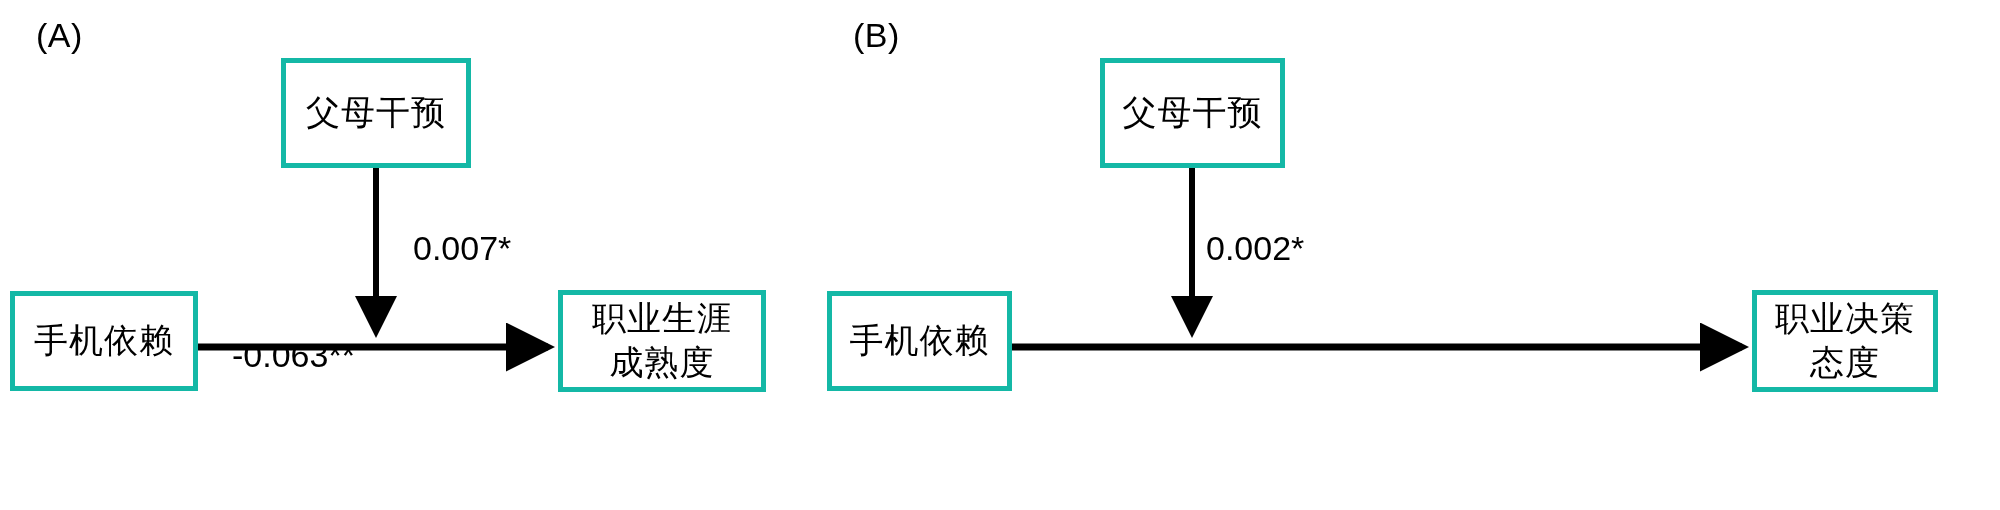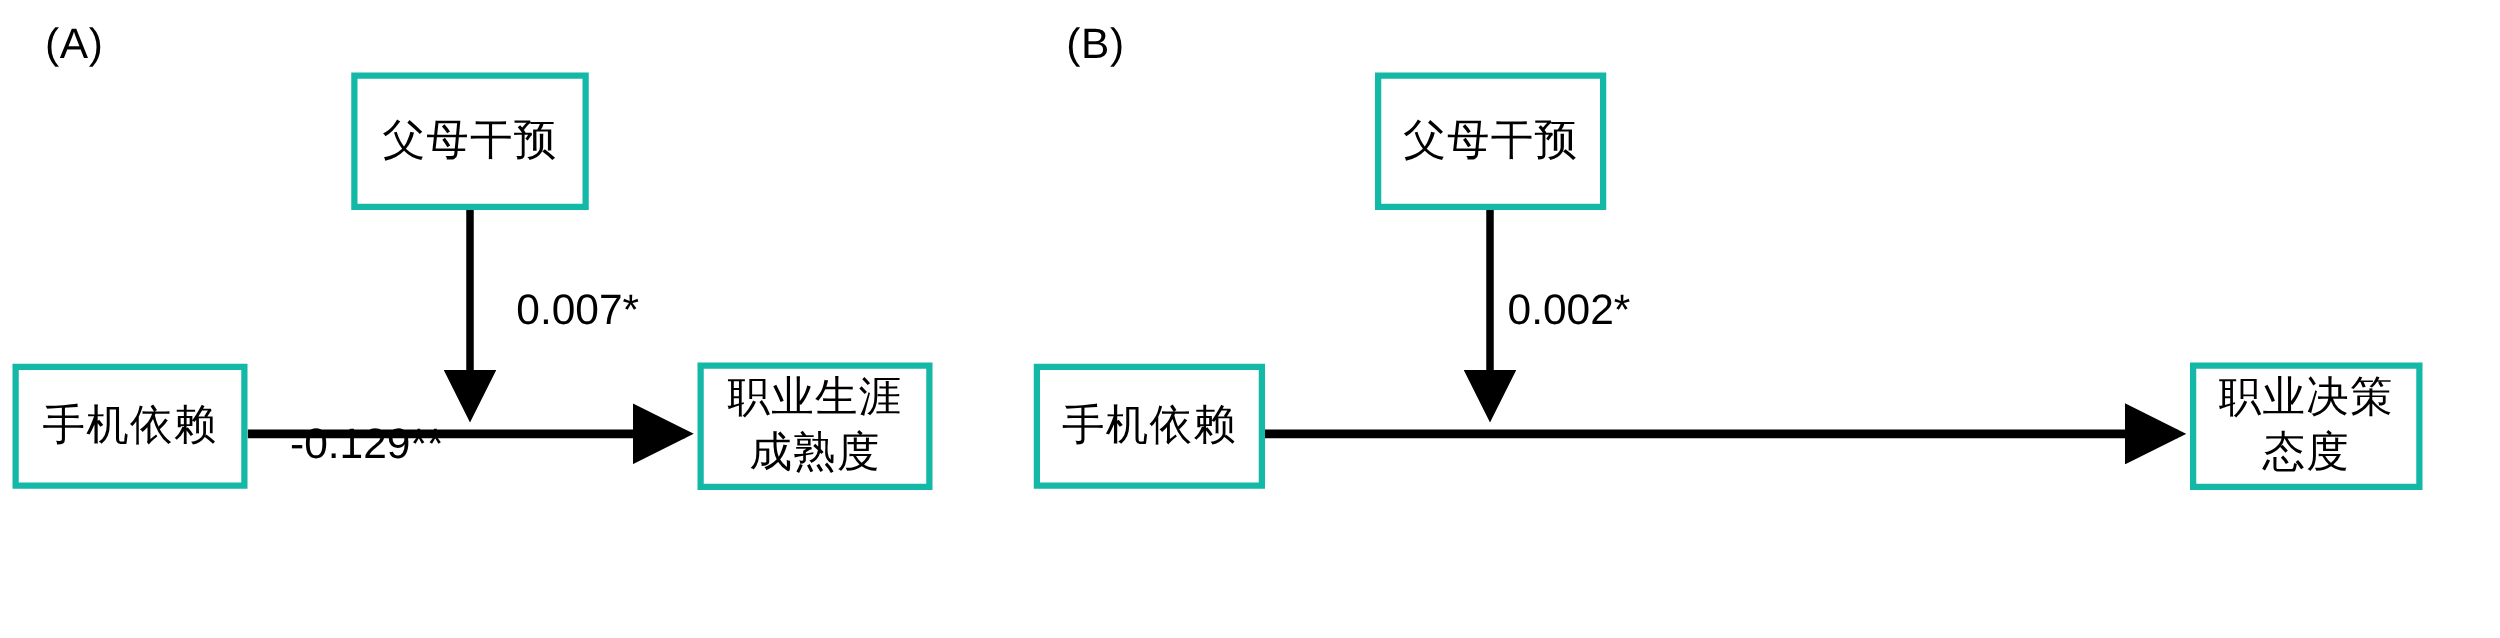--- a/index.html
+++ b/index.html
@@ -91,7 +91,7 @@
     <span class="node-text">手机依赖</span>
   </div>
 
-  <div class="node-box" style="left:558px; top:290px; width:188px; height:102px;">
+  <div class="node-box" style="left:558px; top:290px; width:208px; height:102px;">
     <span class="node-text">职业生涯
 成熟度</span>
   </div>

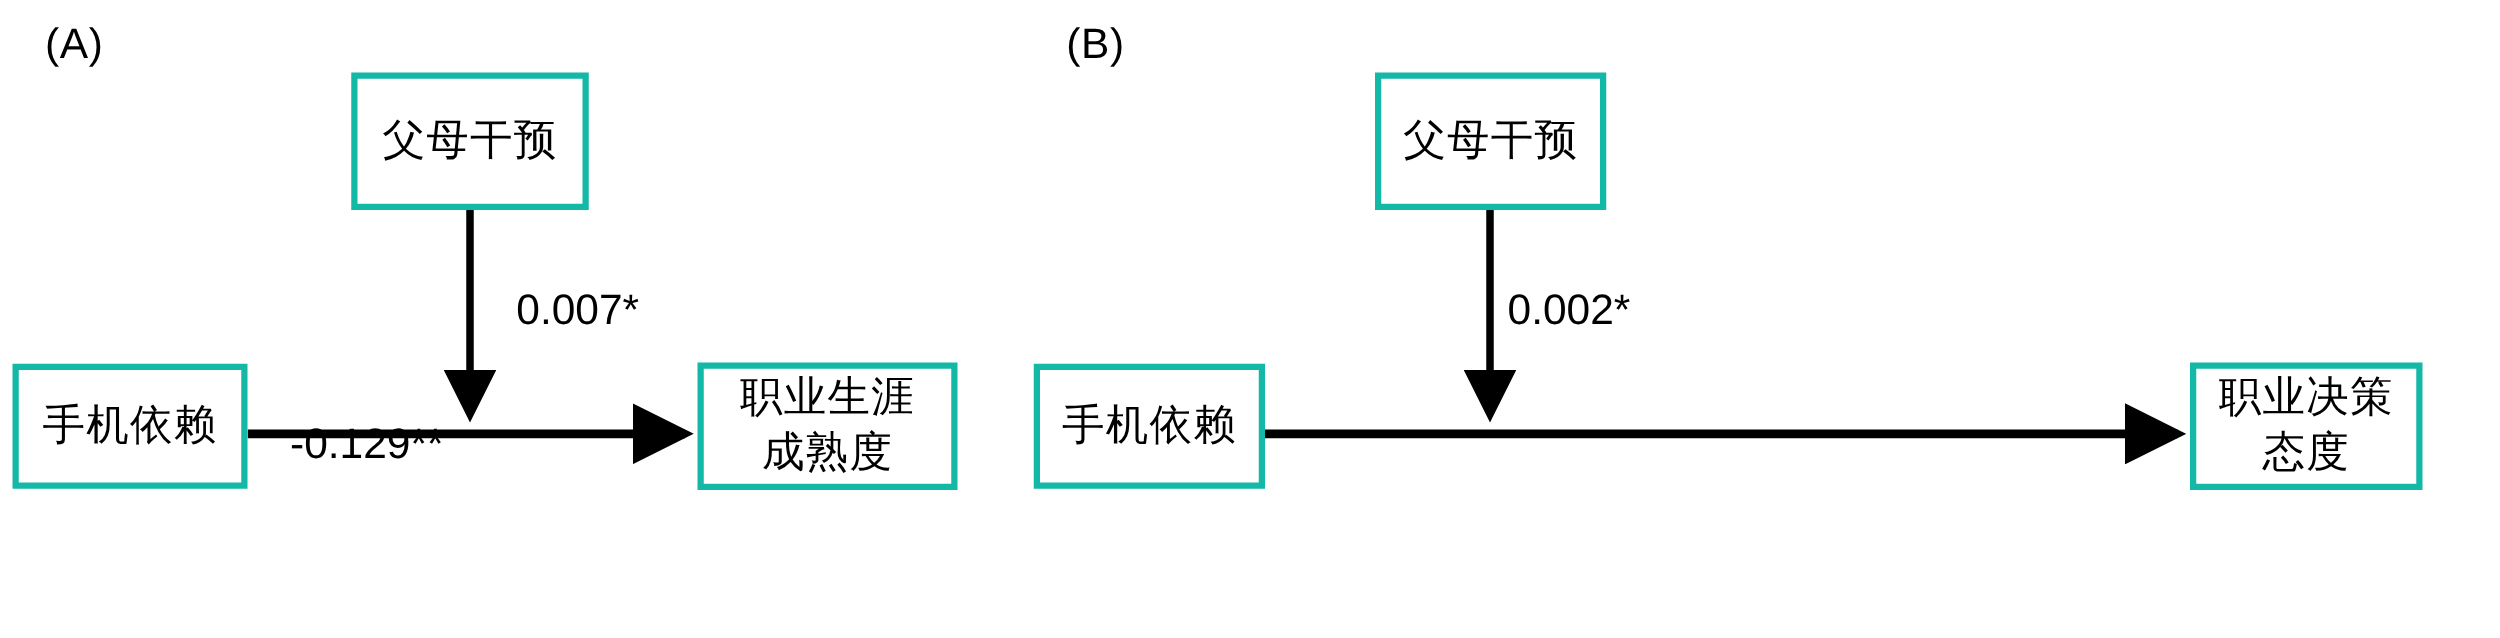--- a/index.html
+++ b/index.html
@@ -98,7 +98,7 @@
 
   <div class="edge-label" style="left:365px; top:231px;margin-left:48px;">0.007*</div>
 
-  <div class="edge-label" style="left:232px; top:338px;">-0.129**</div>
+  <div class="edge-label" style="left:232px; top:338px;">-0.063**</div>
 
   <div class="panel-label" style="left:853px; top:18px;">(B)</div>
 

